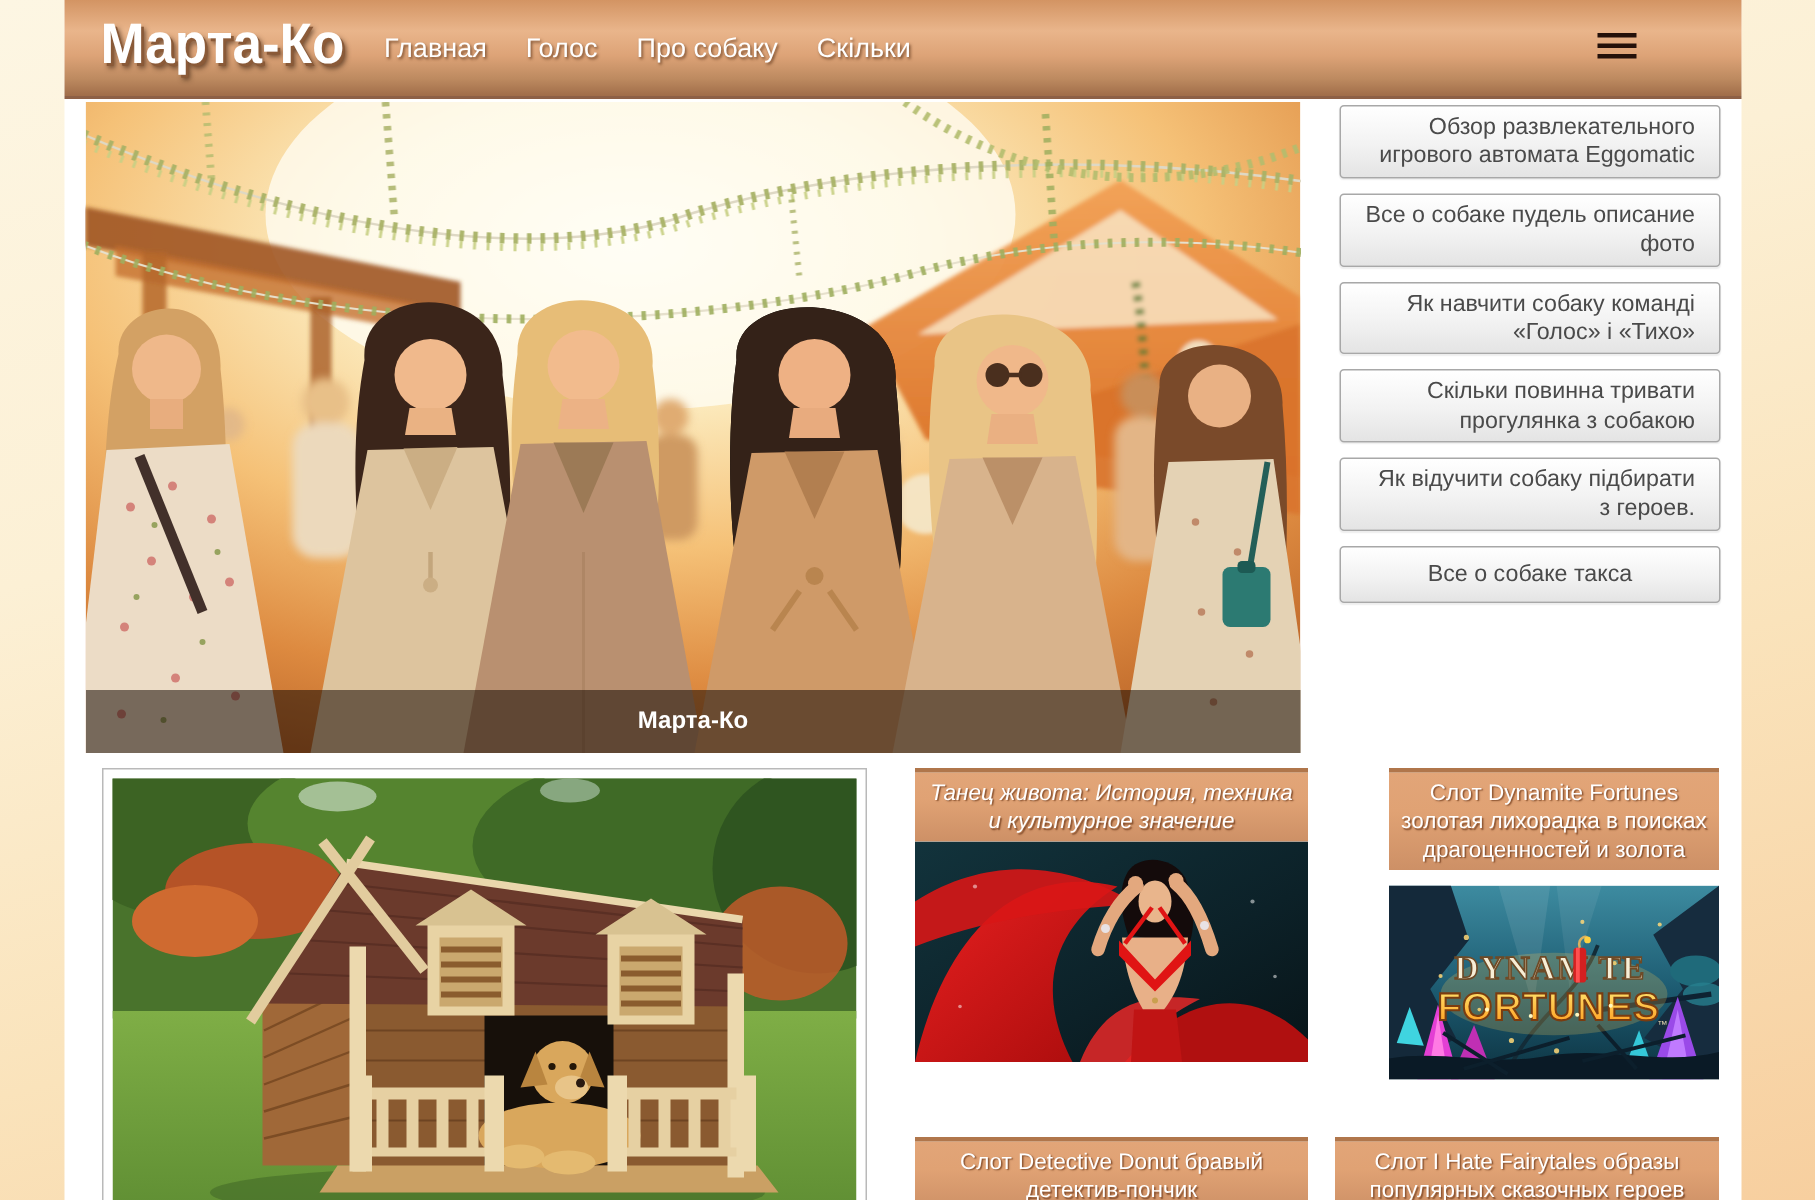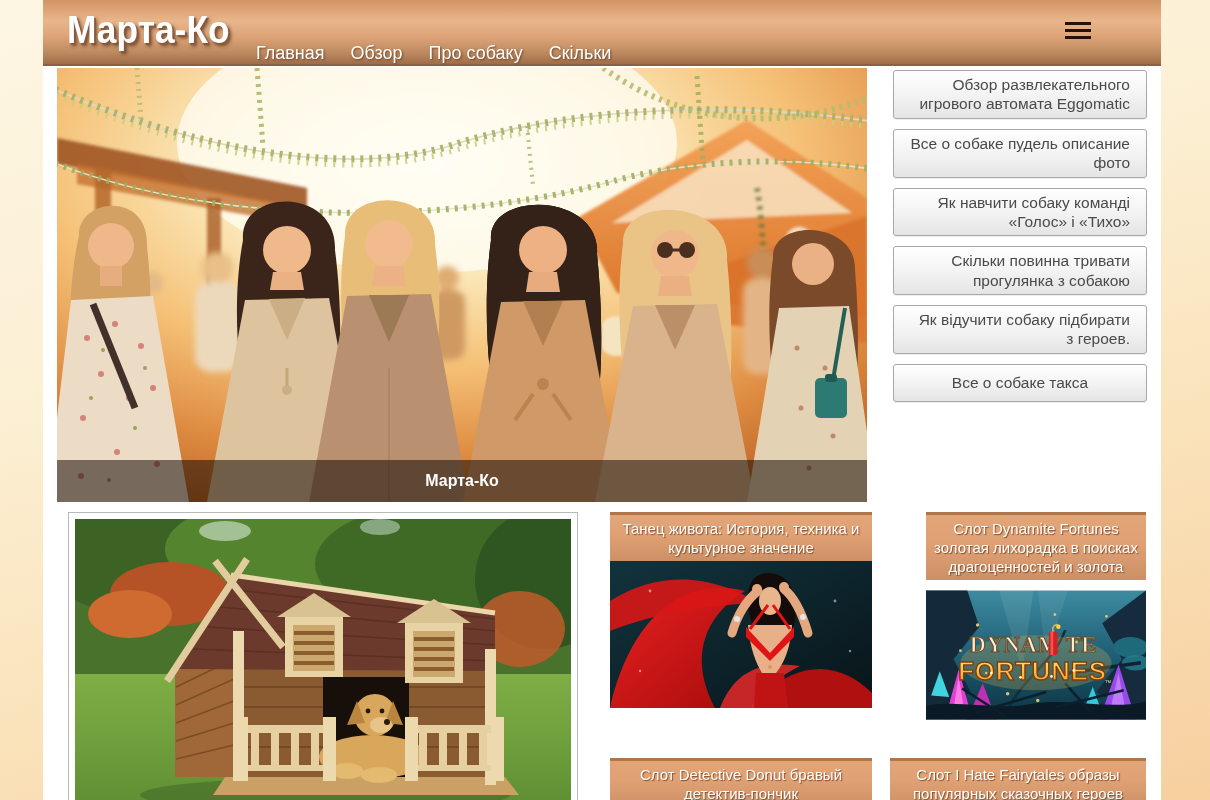--- a/index.html
+++ b/index.html
@@ -26,7 +26,7 @@
     transform:scaleX(.93); transform-origin:left center;
     text-shadow:2px 2px 0 #8a5a38, 3px 3px 4px rgba(60,35,18,.7);
   }
-  .main-nav { position:absolute; left:200px; top:0; height:64px; display:flex; align-items:flex-end; list-style:none; }
+  .main-nav { position:absolute; left:200px; top:0; height:64px; display:flex; align-items:center; list-style:none; }
   .main-nav li a {
     display:block; padding:0 13px; font-size:18px; color:#ffffff; text-decoration:none; cursor:pointer;
     text-shadow:1px 1px 2px rgba(95,55,28,.8);

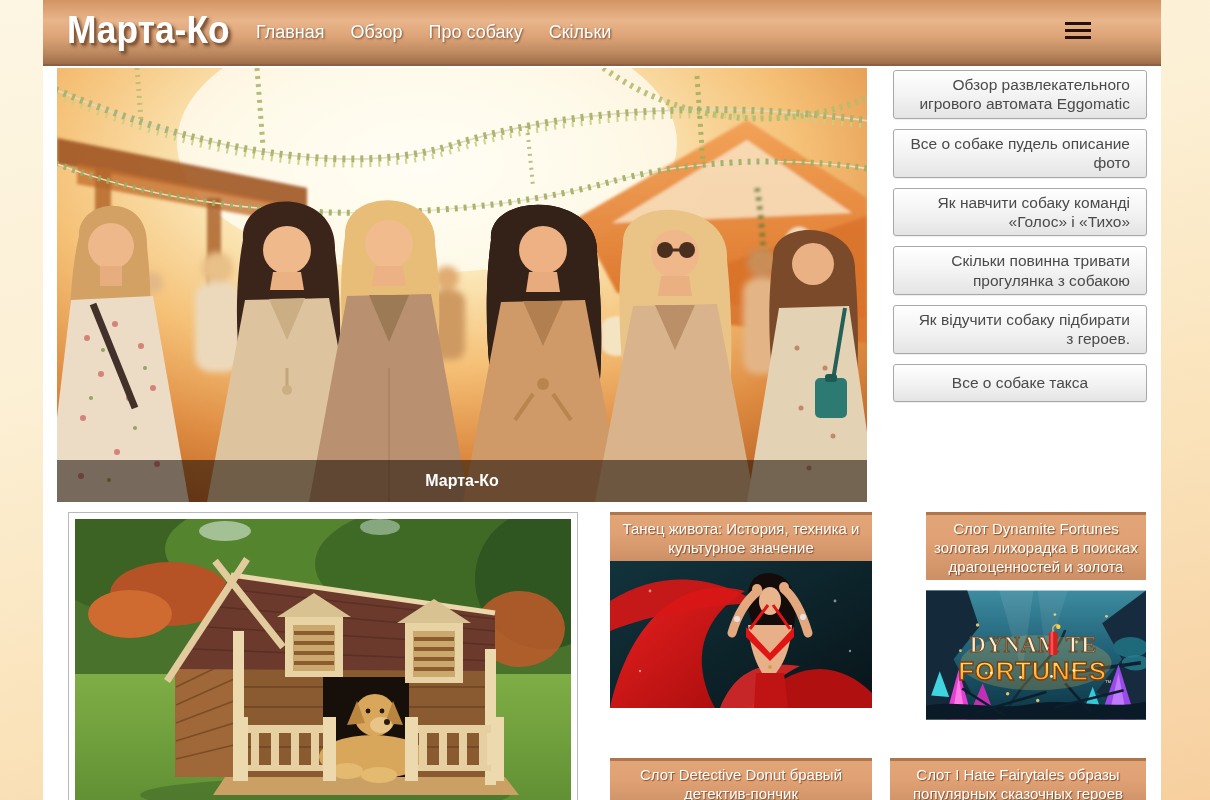--- a/index.html
+++ b/index.html
@@ -81,7 +81,7 @@
             <a>Главная</a>
           </li>
         <li>
-            <a>Обзор</a>
+            <a>Голос</a>
           </li>
         <li>
             <a>Про собаку</a>

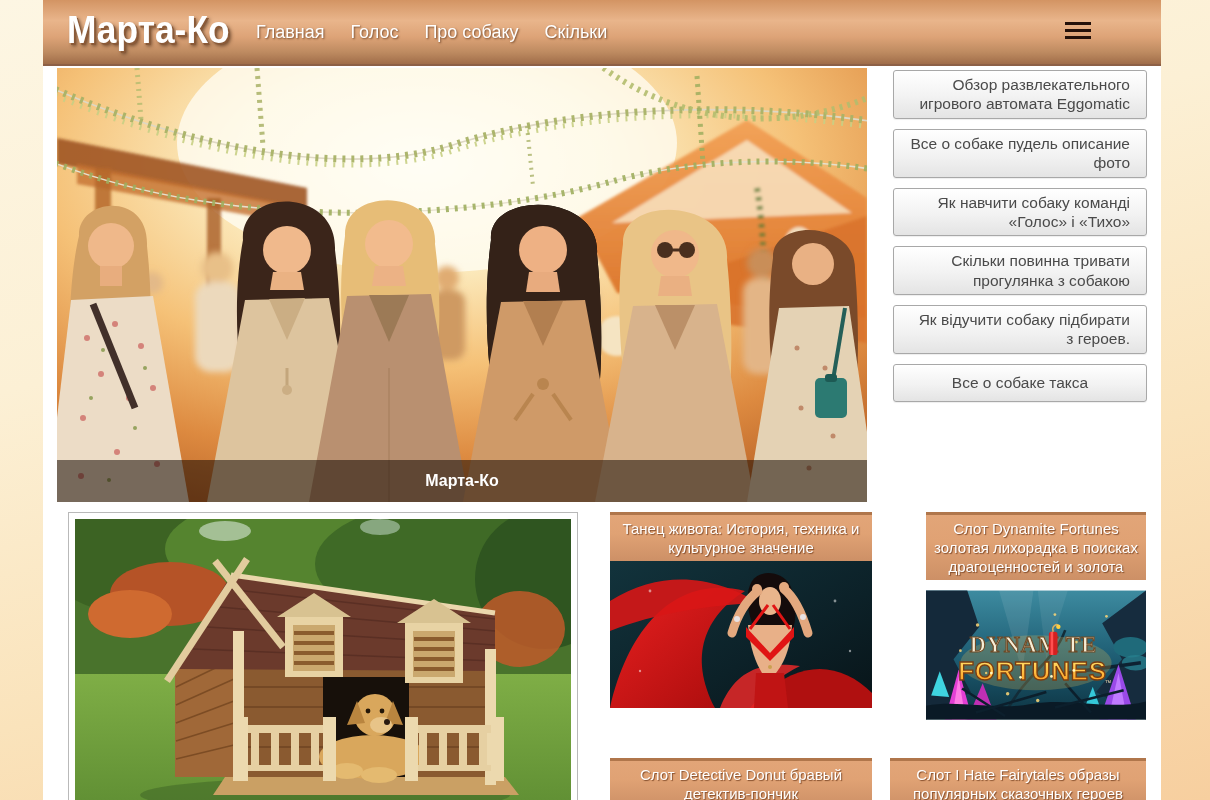--- a/index.html
+++ b/index.html
@@ -63,7 +63,7 @@
   .card-img { display:block; width:100%; cursor:pointer; }
   .photo-card { background:#fff; border:1px solid #b9b9b9; padding:6px; cursor:pointer; }
   .doghouse-card { left:25px; top:512px; width:510px; height:300px; }
-  .belly-card    { left:567px; top:512px; width:262px; }
+  .belly-card    { left:567px; top:512px; width:262px;font-style:italic; }
   .dynamite-card { left:847px; top:512px; width:256px;padding-left:36px; }
   .detective-card  { left:567px; top:758px; width:262px; }
   .fairytales-card { left:847px; top:758px; width:256px; }

